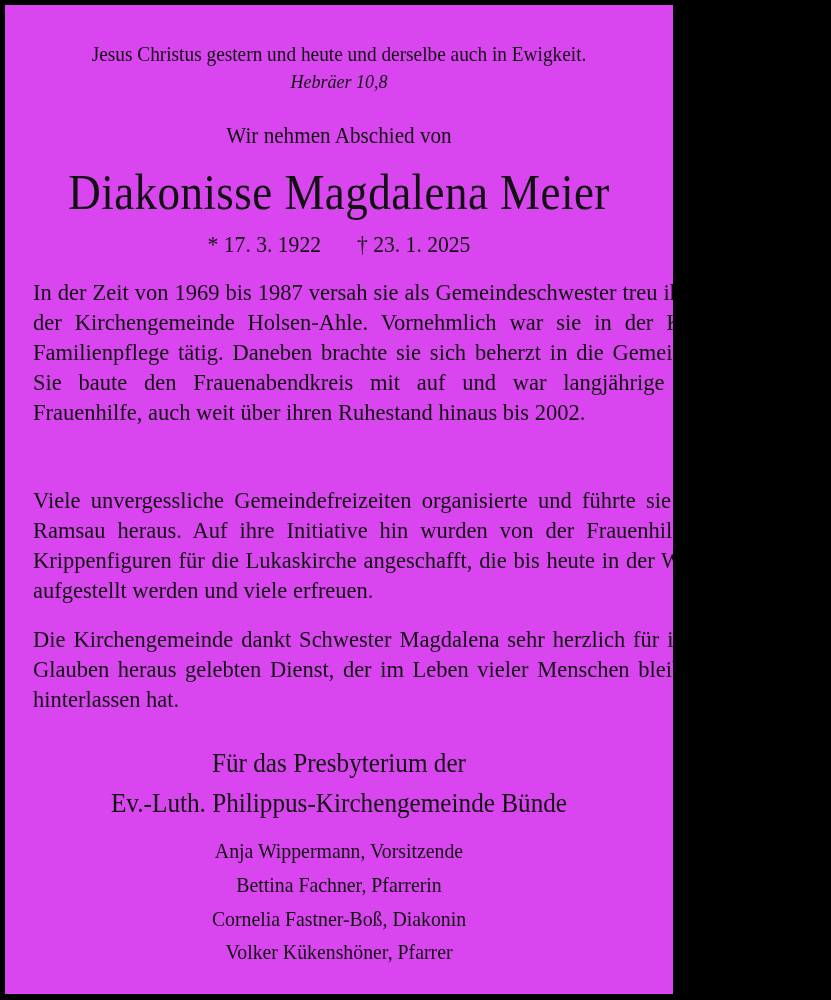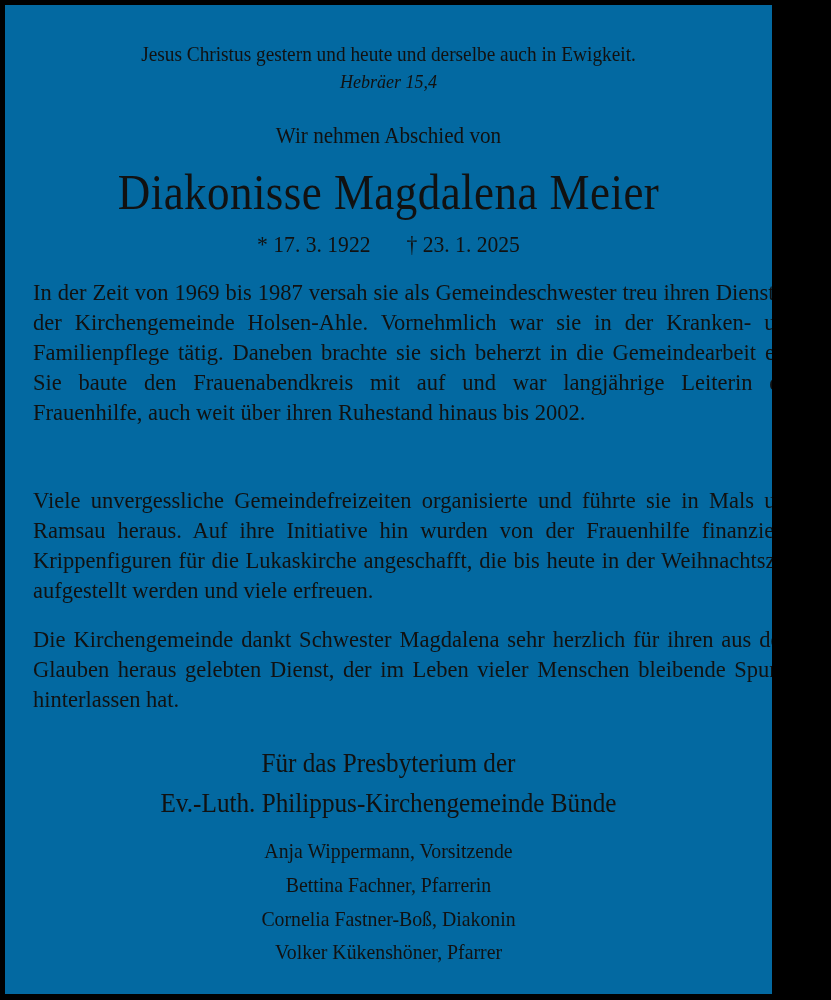--- a/index.html
+++ b/index.html
@@ -9,8 +9,8 @@
       color: #111;
     }
     .frame {
-      position: absolute; left: 5px; top: 5px; width: 767px; height: 989px;
-      background: #0369a1; box-sizing: border-box; overflow: hidden;
+      position: absolute; left: 5px; top: 5px; width: 668px; height: 989px;
+      background: #d946ef; box-sizing: border-box; overflow: hidden;
     }
     .center { text-align: center; }
     .verse { position: absolute; left: 0; right: 0; top: 37px; font-size: 21px; transform: scaleX(0.92); }

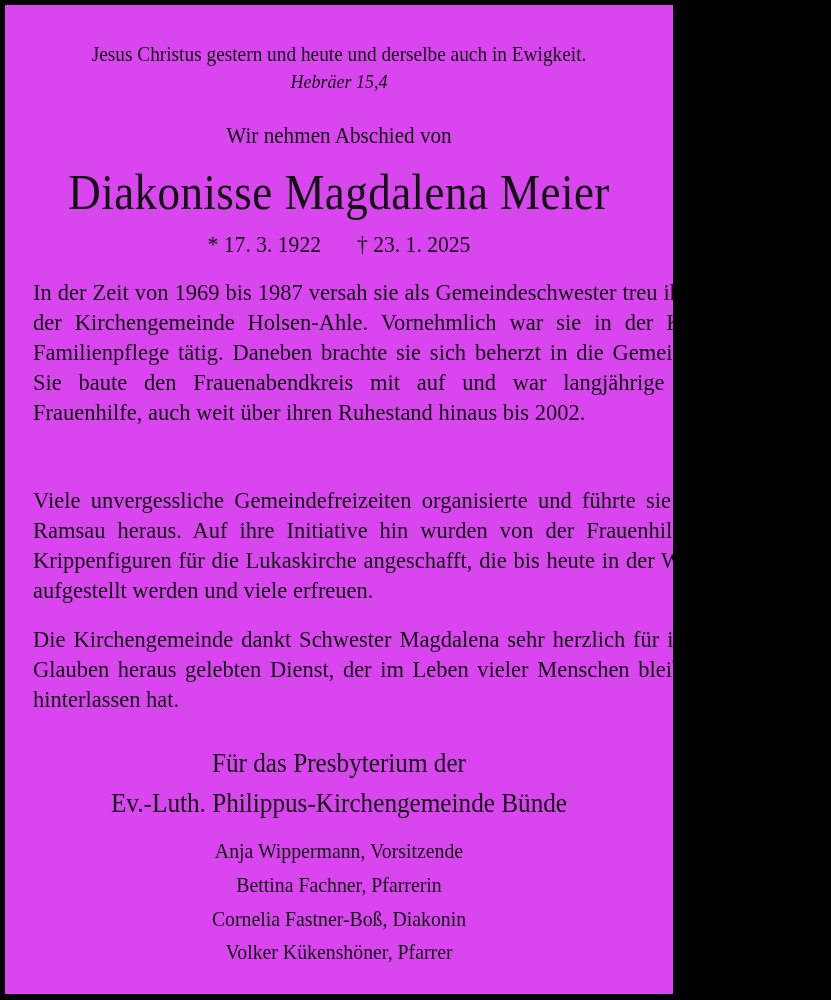--- a/index.html
+++ b/index.html
@@ -38,7 +38,7 @@
 
 <div class="frame">
   <div class="verse center">Jesus Christus gestern und heute und derselbe auch in Ewigkeit.</div>
-  <div class="verse-ref center">Hebräer 15,4</div>
+  <div class="verse-ref center">Hebräer 10,8</div>
   <div class="intro center">Wir nehmen Abschied von</div>
   <div class="name center">Diakonisse Magdalena Meier</div>
   <div class="dates center">

